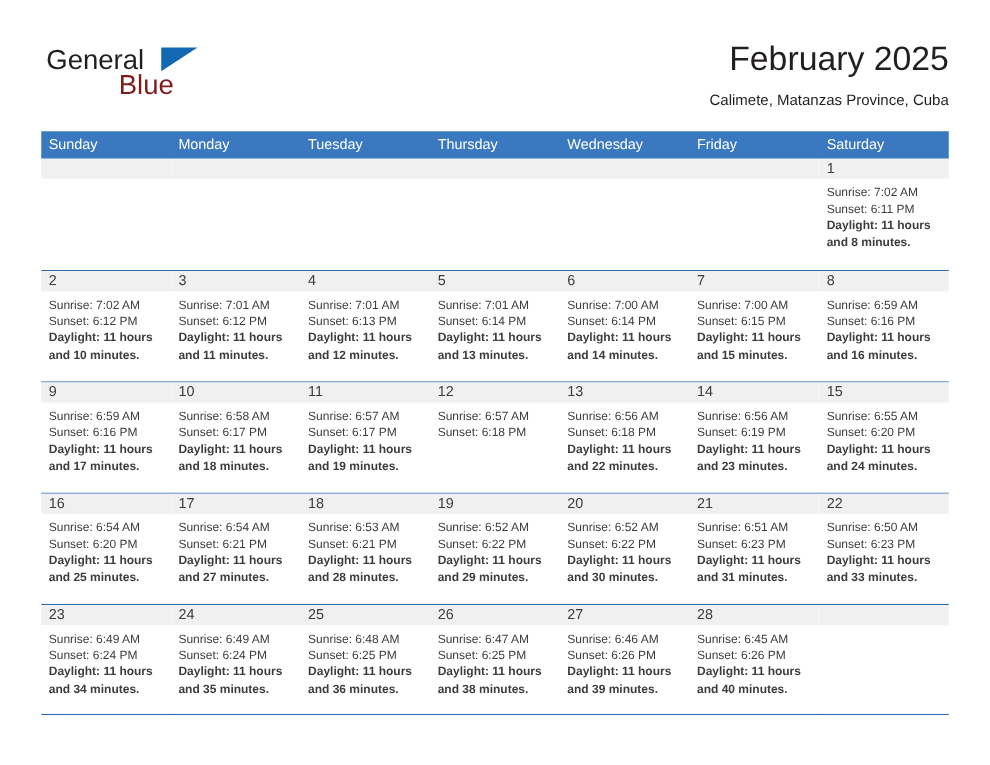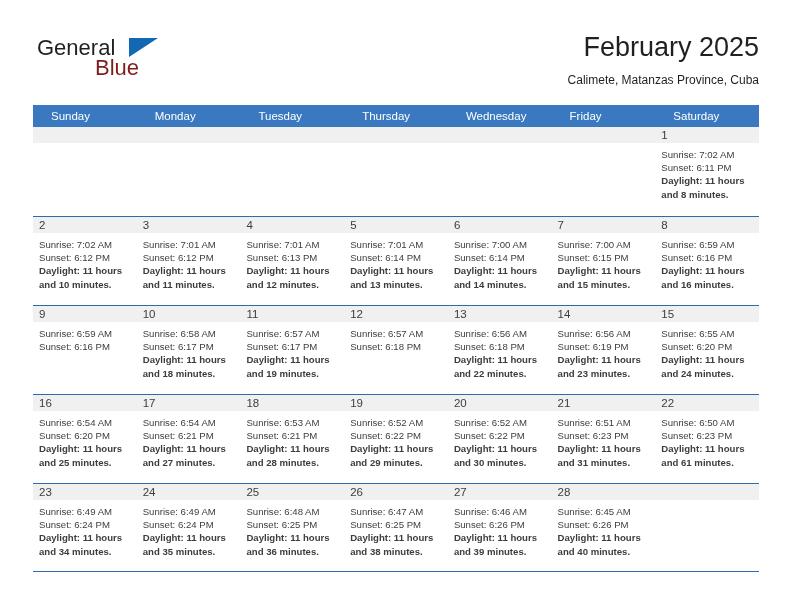--- a/index.html
+++ b/index.html
@@ -103,7 +103,7 @@
     color: #ffffff;
     font-size: 11.5px;
     line-height: 22px;
-    padding-left: 18px;
+    padding-left: 6px;
     box-sizing: border-box;
     white-space: nowrap;
     overflow: hidden;

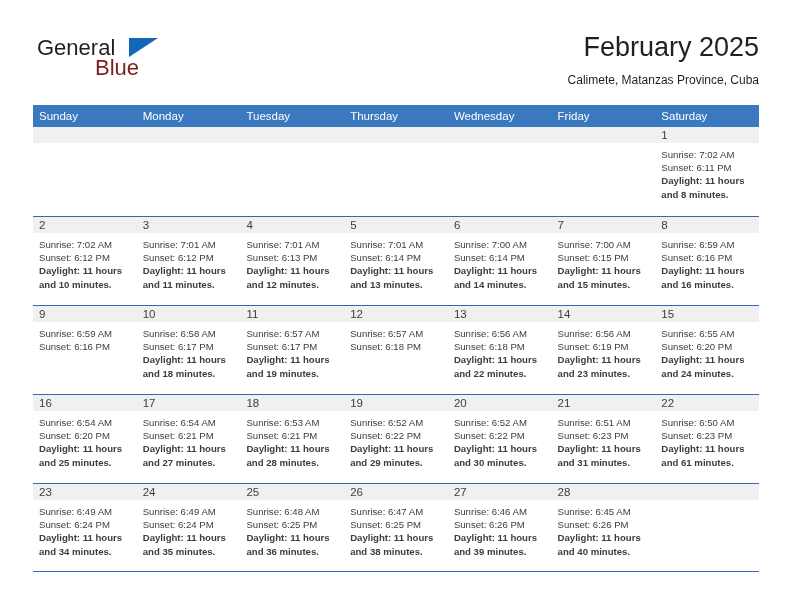--- a/index.html
+++ b/index.html
@@ -301,6 +301,7 @@
             <div class="day-info">
               <div>Sunrise: 6:59 AM</div>
               <div>Sunset: 6:16 PM</div>
+              <div class="wrap">Daylight: 11 hours and 17 minutes.</div>
             </div>
           </div>
           <div class="day">

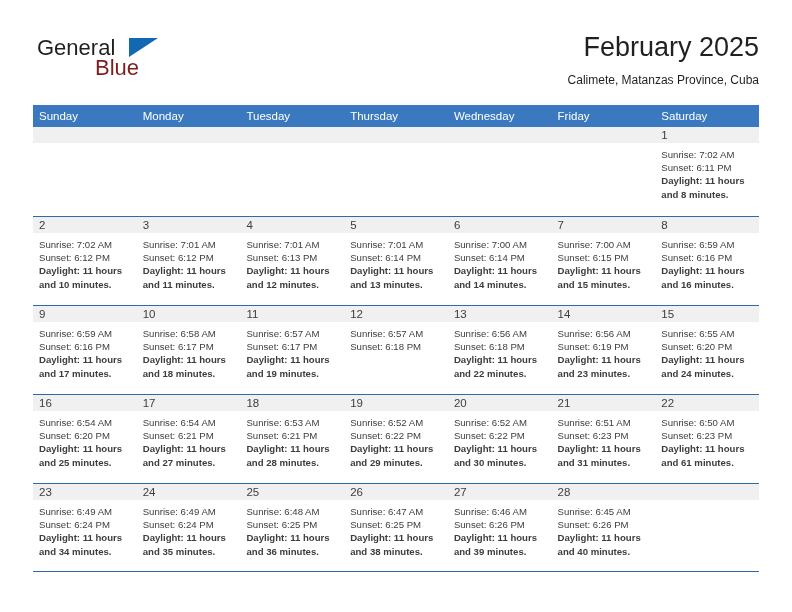--- a/index.html
+++ b/index.html
@@ -432,7 +432,7 @@
             <div class="day-info">
               <div>Sunrise: 6:50 AM</div>
               <div>Sunset: 6:23 PM</div>
-              <div class="wrap">Daylight: 11 hours and 61 minutes.</div>
+              <div class="wrap">Daylight: 11 hours and 33 minutes.</div>
             </div>
           </div>
         </div>

